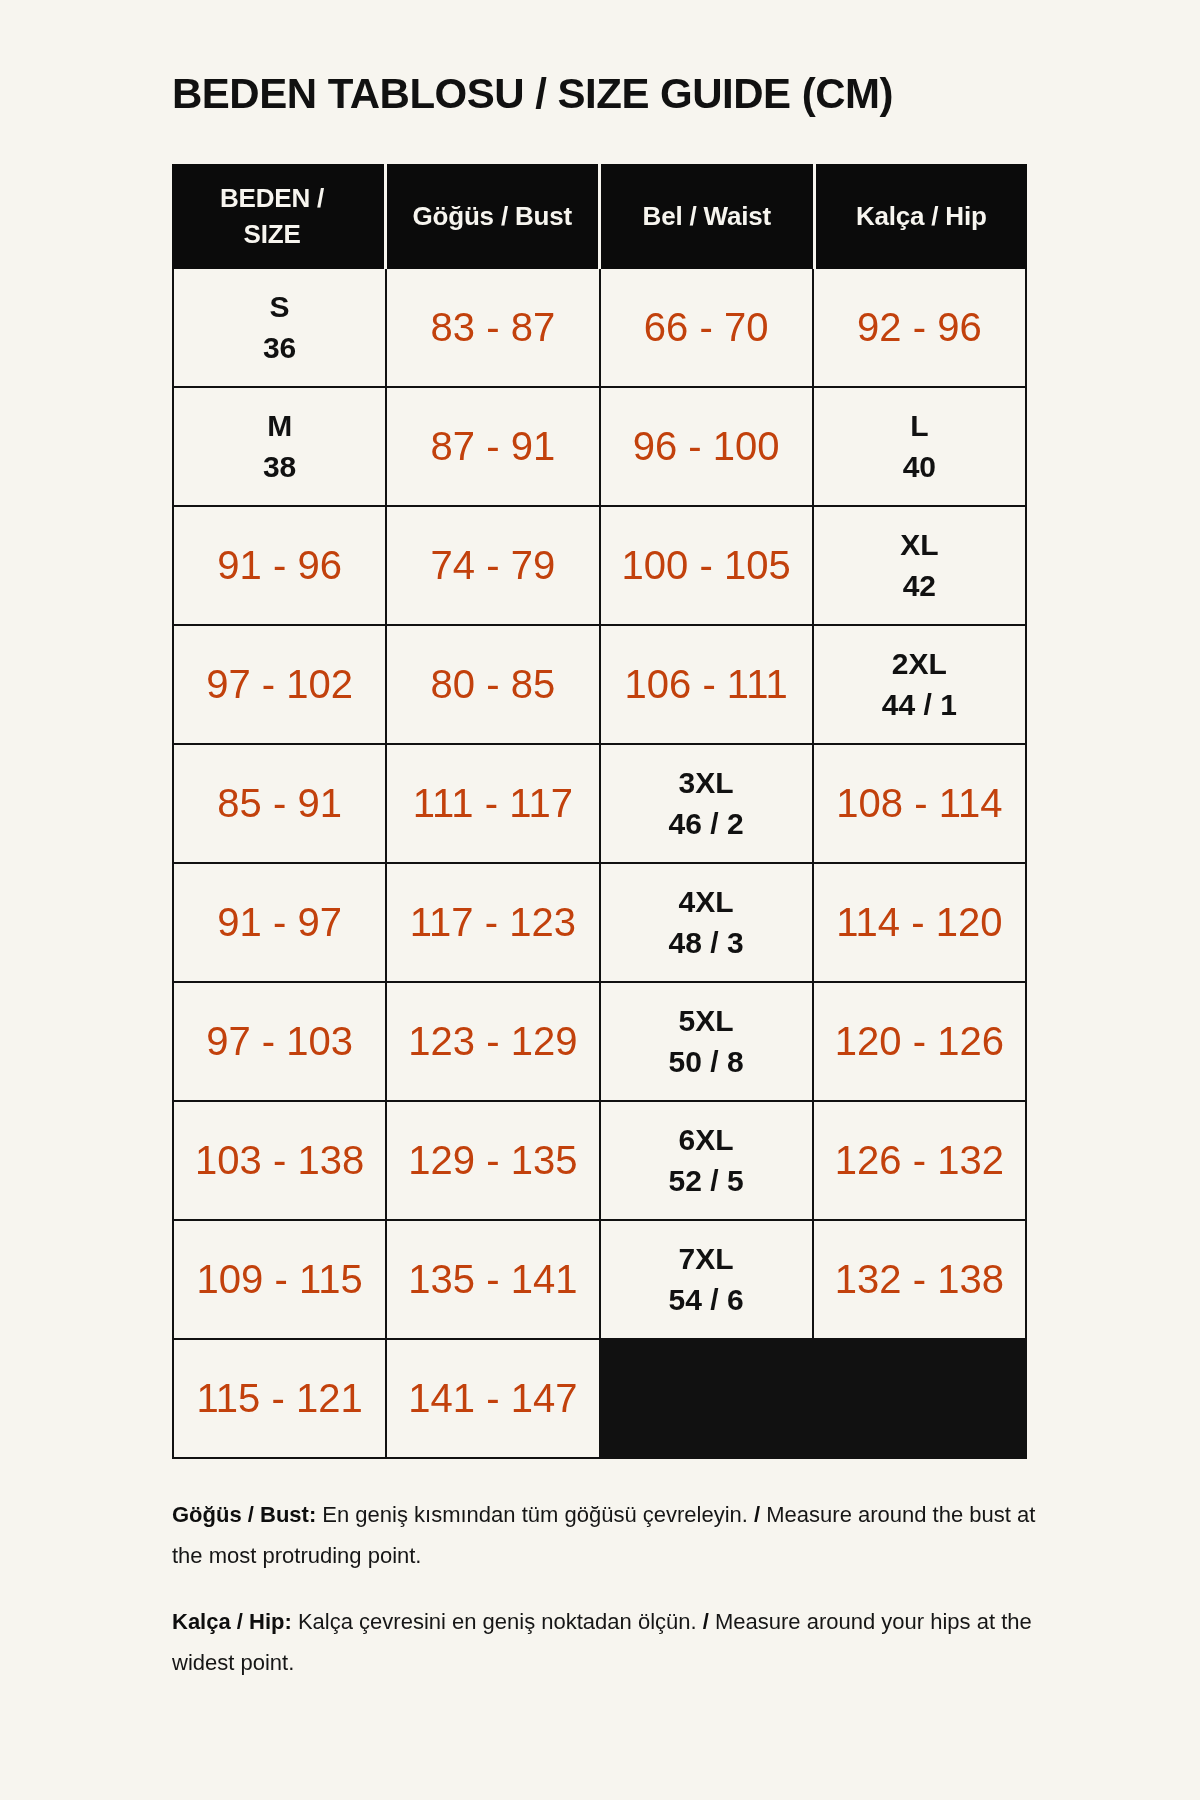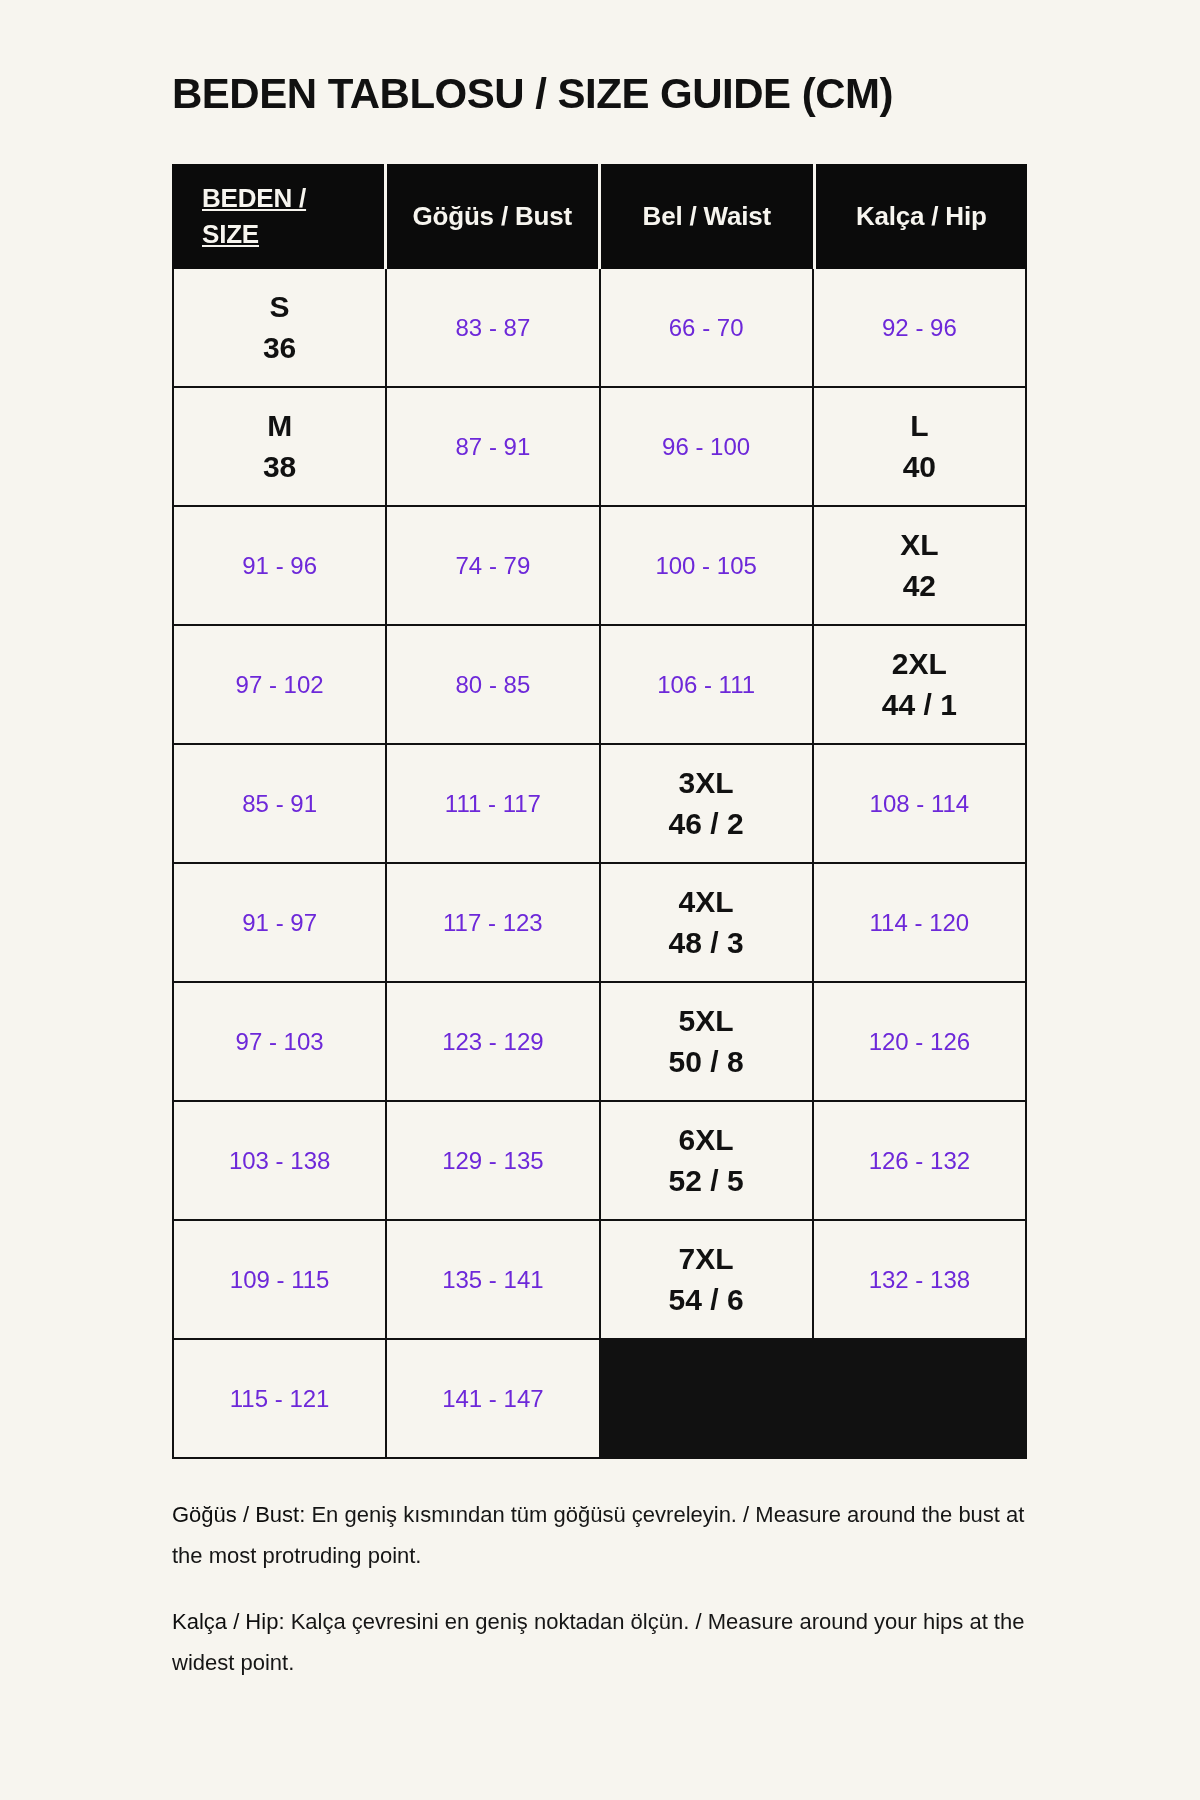--- a/index.html
+++ b/index.html
@@ -41,12 +41,11 @@
   }
   .th-first {
     justify-content: flex-start;
-    text-align: left;
-    padding-left: 30px;
+    text-align: center;
+    padding-left: 48px;
     box-sizing: border-box;
     white-space: pre-line;
     line-height: 1.35;
-    text-decoration: underline;
   }
 
   .tbody {

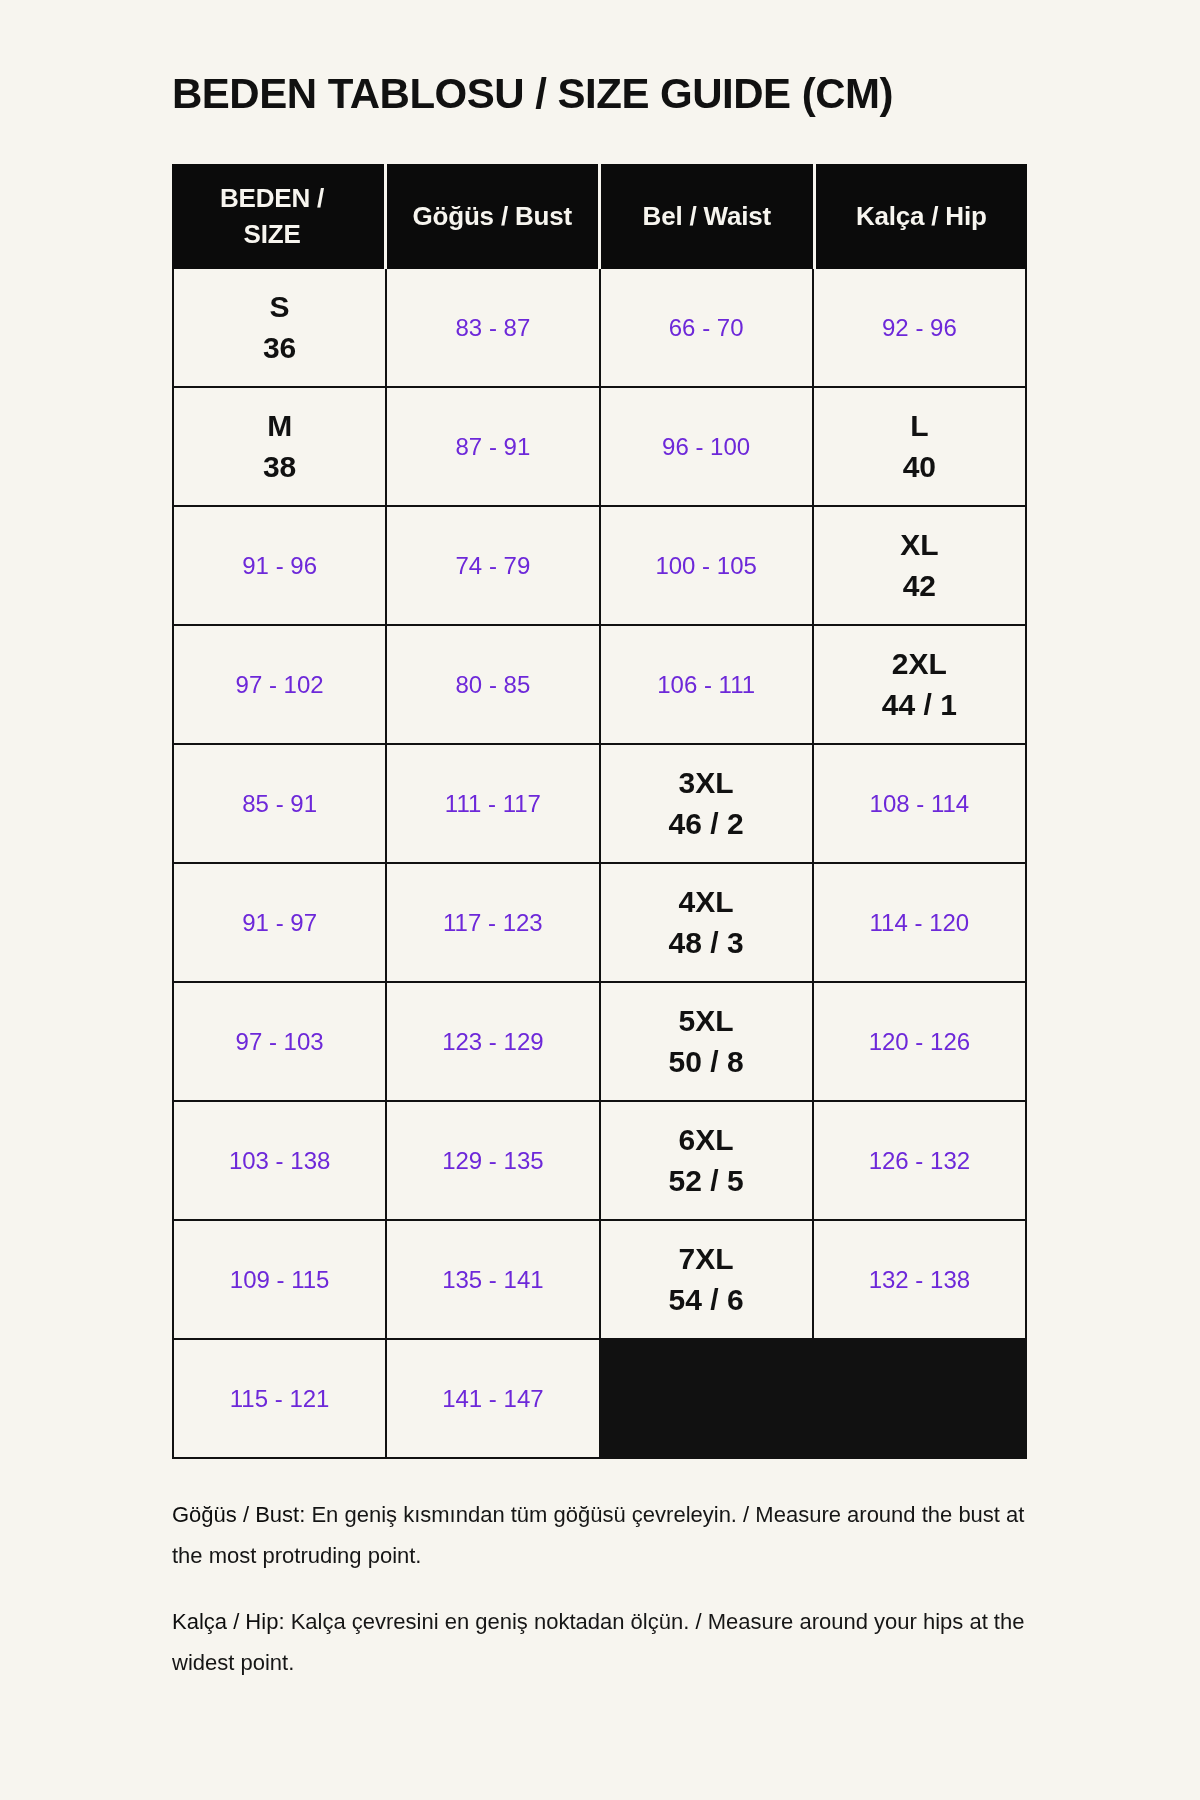--- a/index.html
+++ b/index.html
@@ -63,8 +63,8 @@
     flex-direction: column;
     align-items: center;
     justify-content: center;
-    font-size: 24px;
-    color: #6d28d9;
+    font-size: 40px;
+    color: #c2410c;
   }
   .td-size {
     font-weight: 700;

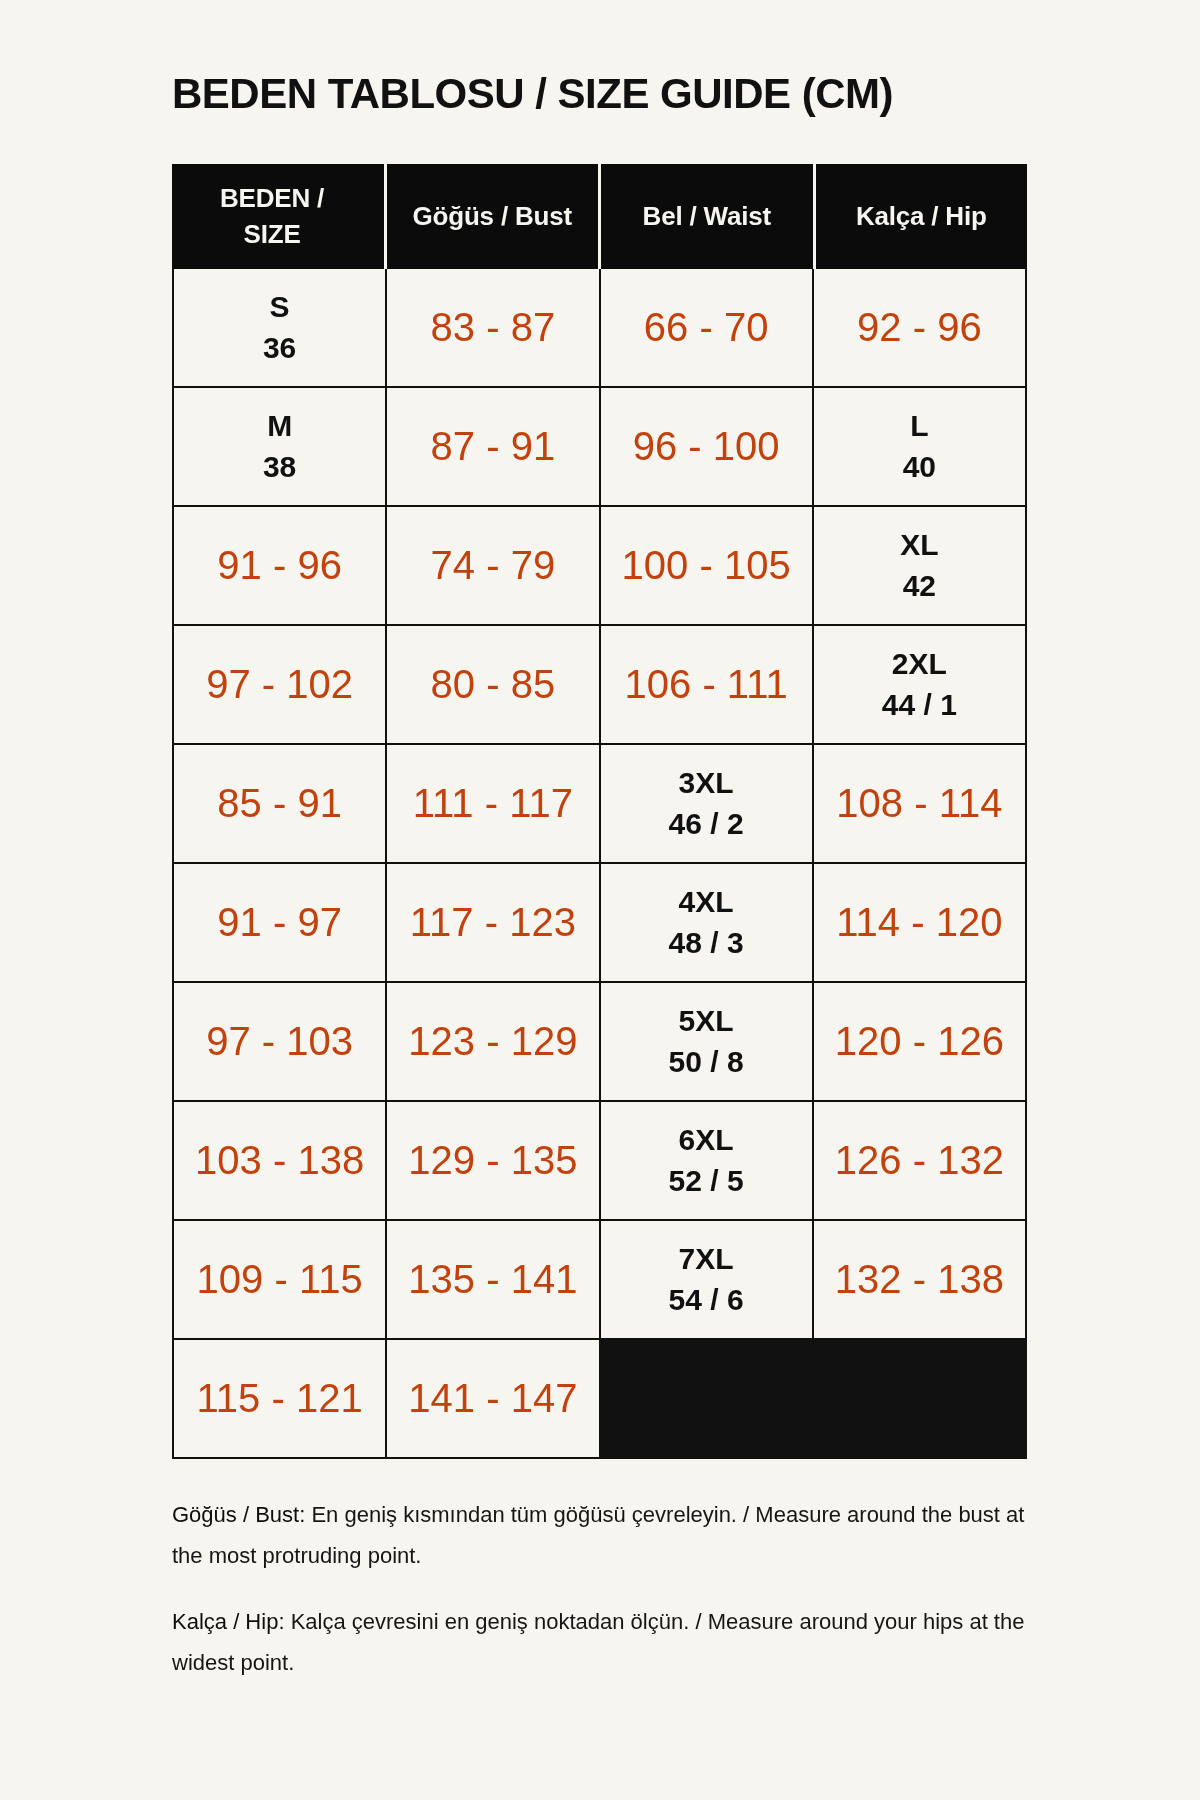--- a/index.html
+++ b/index.html
@@ -82,7 +82,7 @@
     color: #161616;
   }
   .note { margin: 0 0 26px 0; }
-  .note b { font-weight: 400; color: #0e0e0e; }
+  .note b { font-weight: 700; color: #0e0e0e; }
 </style>
 </head>
 <body>

